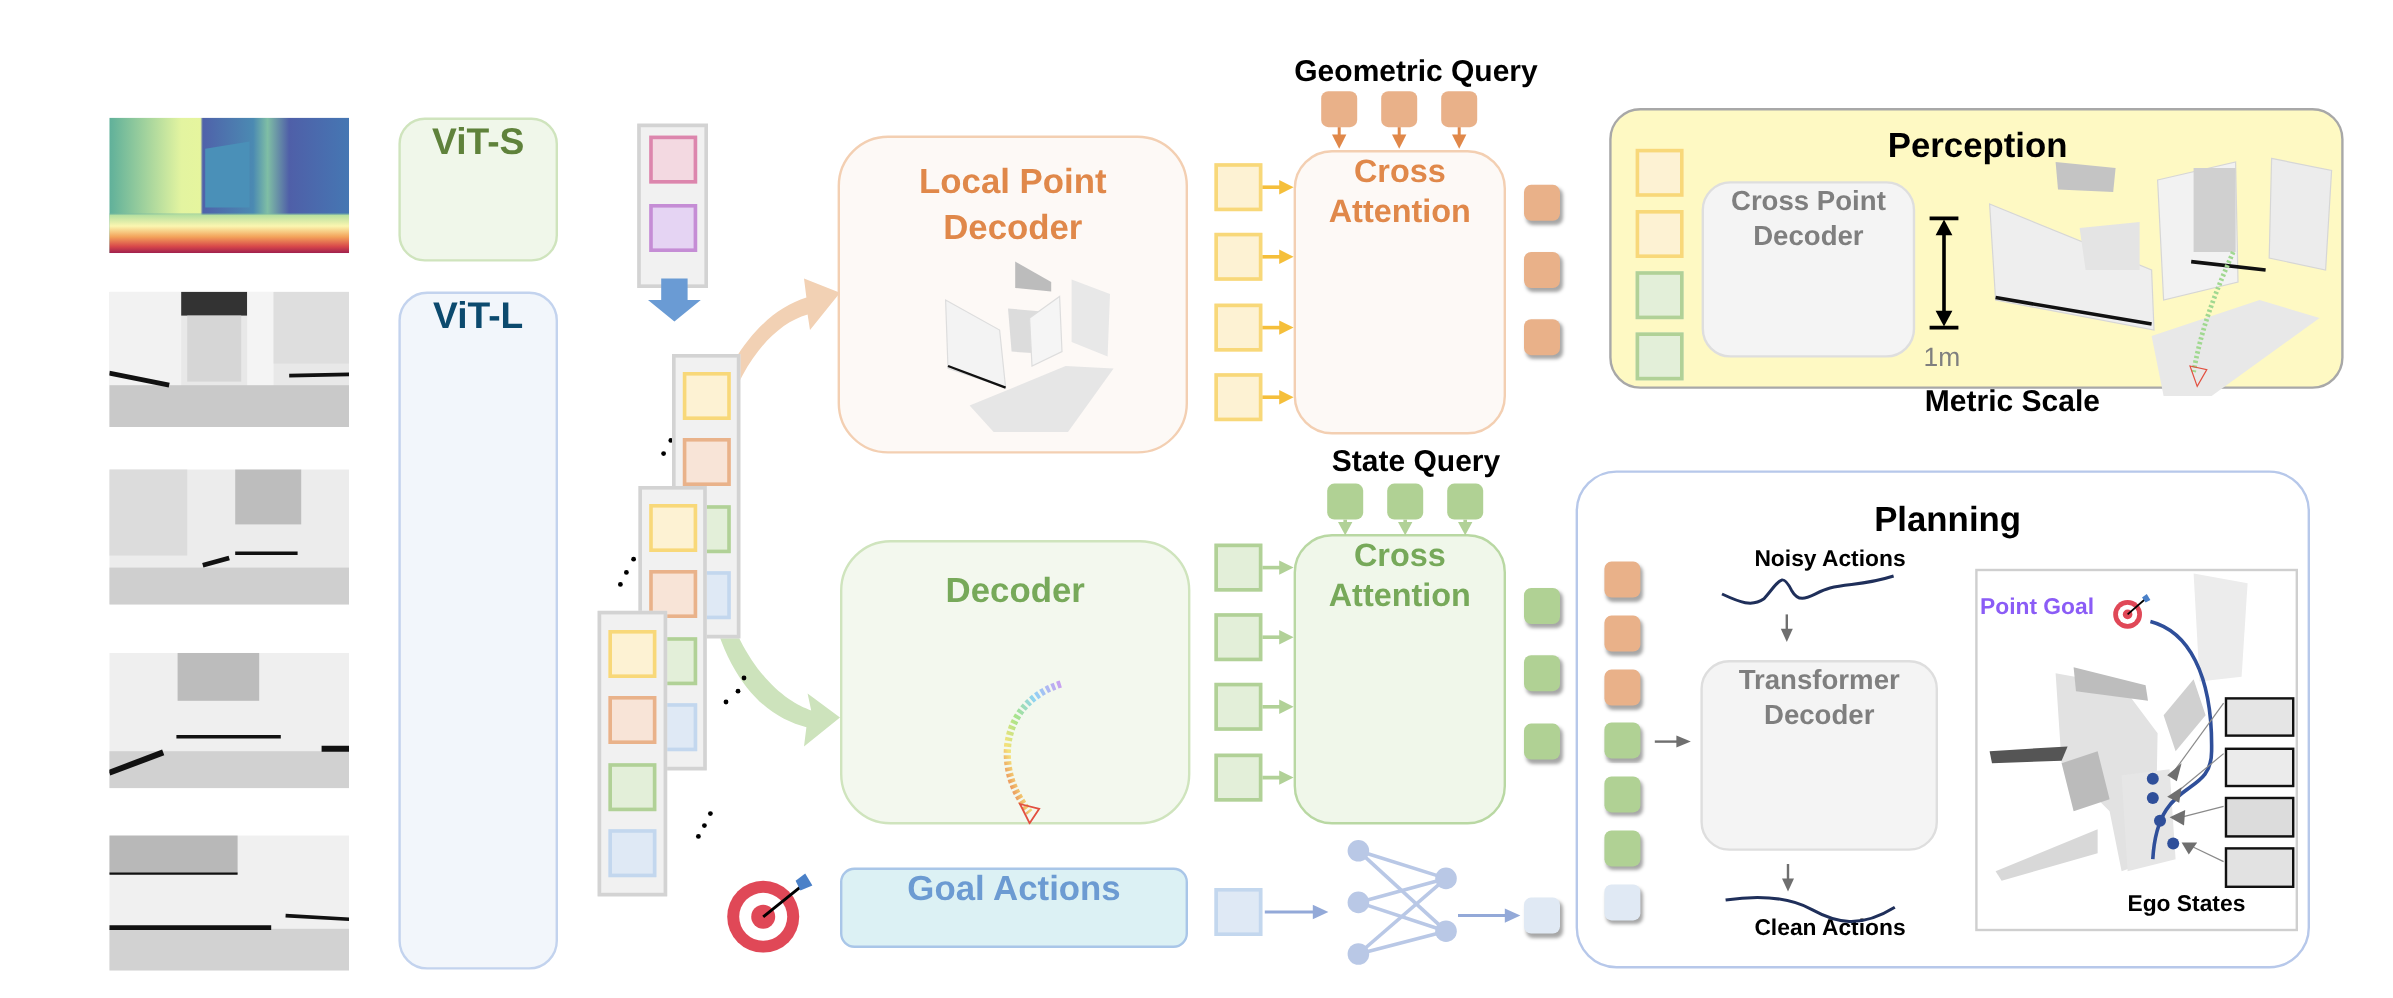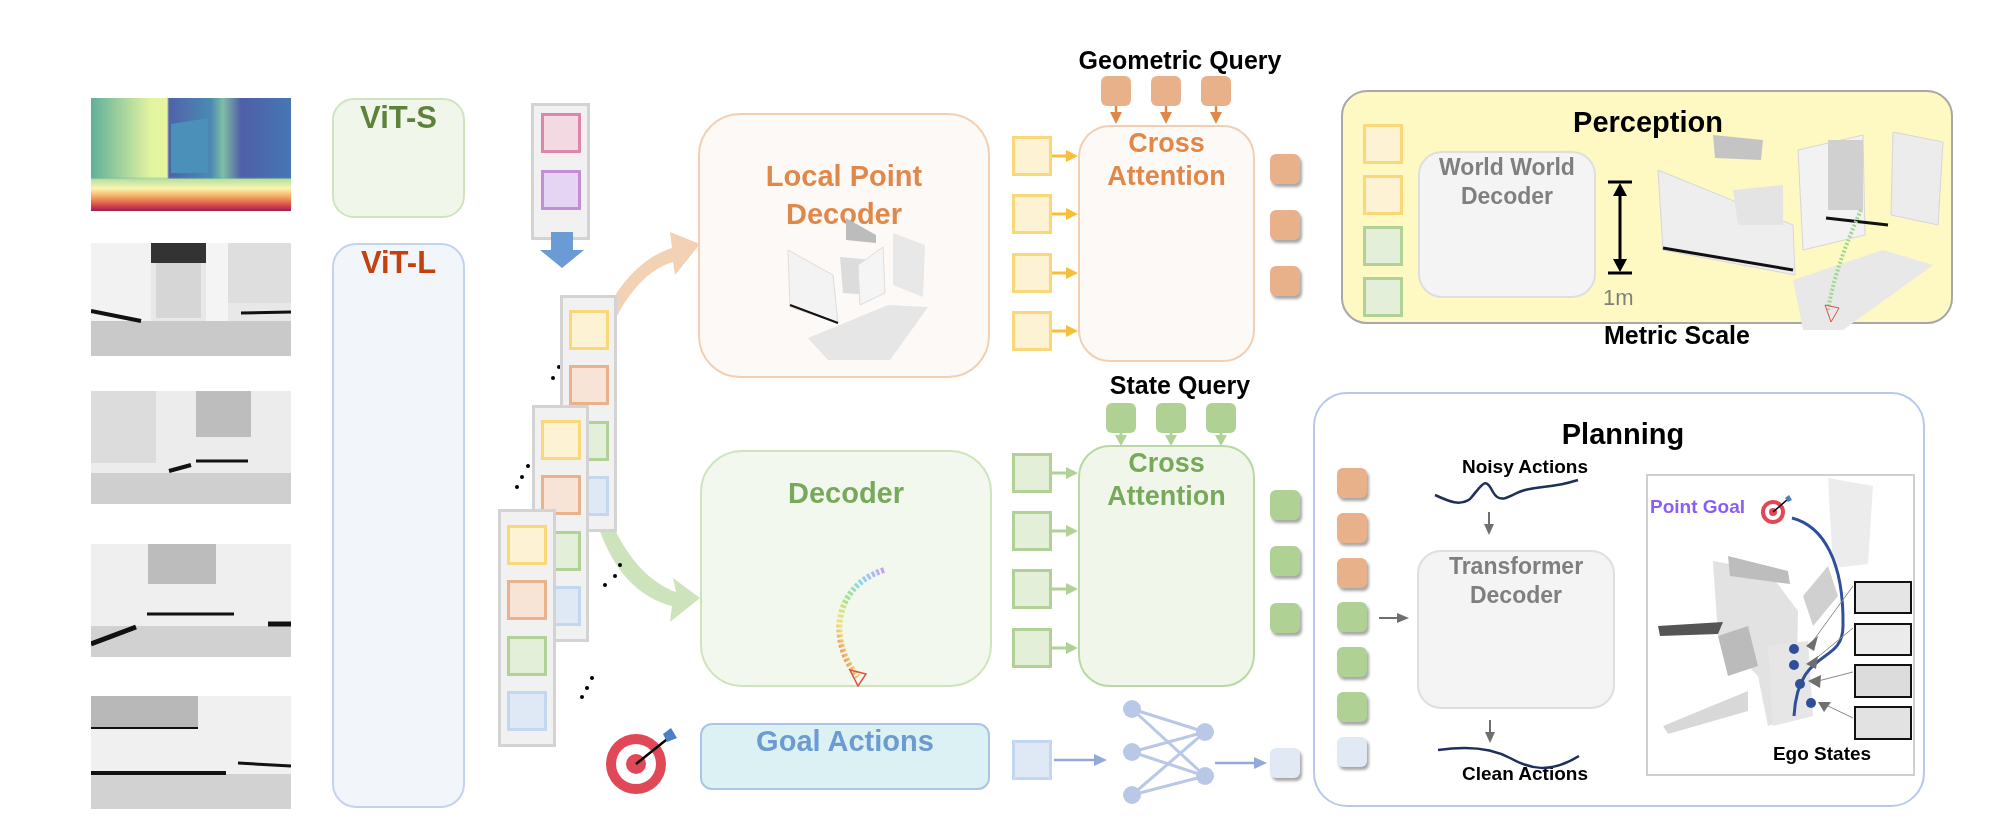--- a/index.html
+++ b/index.html
@@ -153,7 +153,7 @@
 </div>
 
 <div class="box" style="left:698px;top:113px;width:292px;height:265px;background:#fdf9f6;border:2px solid #f3cfb2;border-radius:42px;">
-  <div class="center-text" style="position:absolute;left:0;right:0;top:18px;font-size:29px;line-height:38px;color:#e0884a;margin-top:24px;">
+  <div class="center-text" style="position:absolute;left:0;right:0;top:18px;font-size:29px;line-height:38px;color:#e0884a;">
     <span>Local Point</span>
     <span>Decoder</span>
   </div>

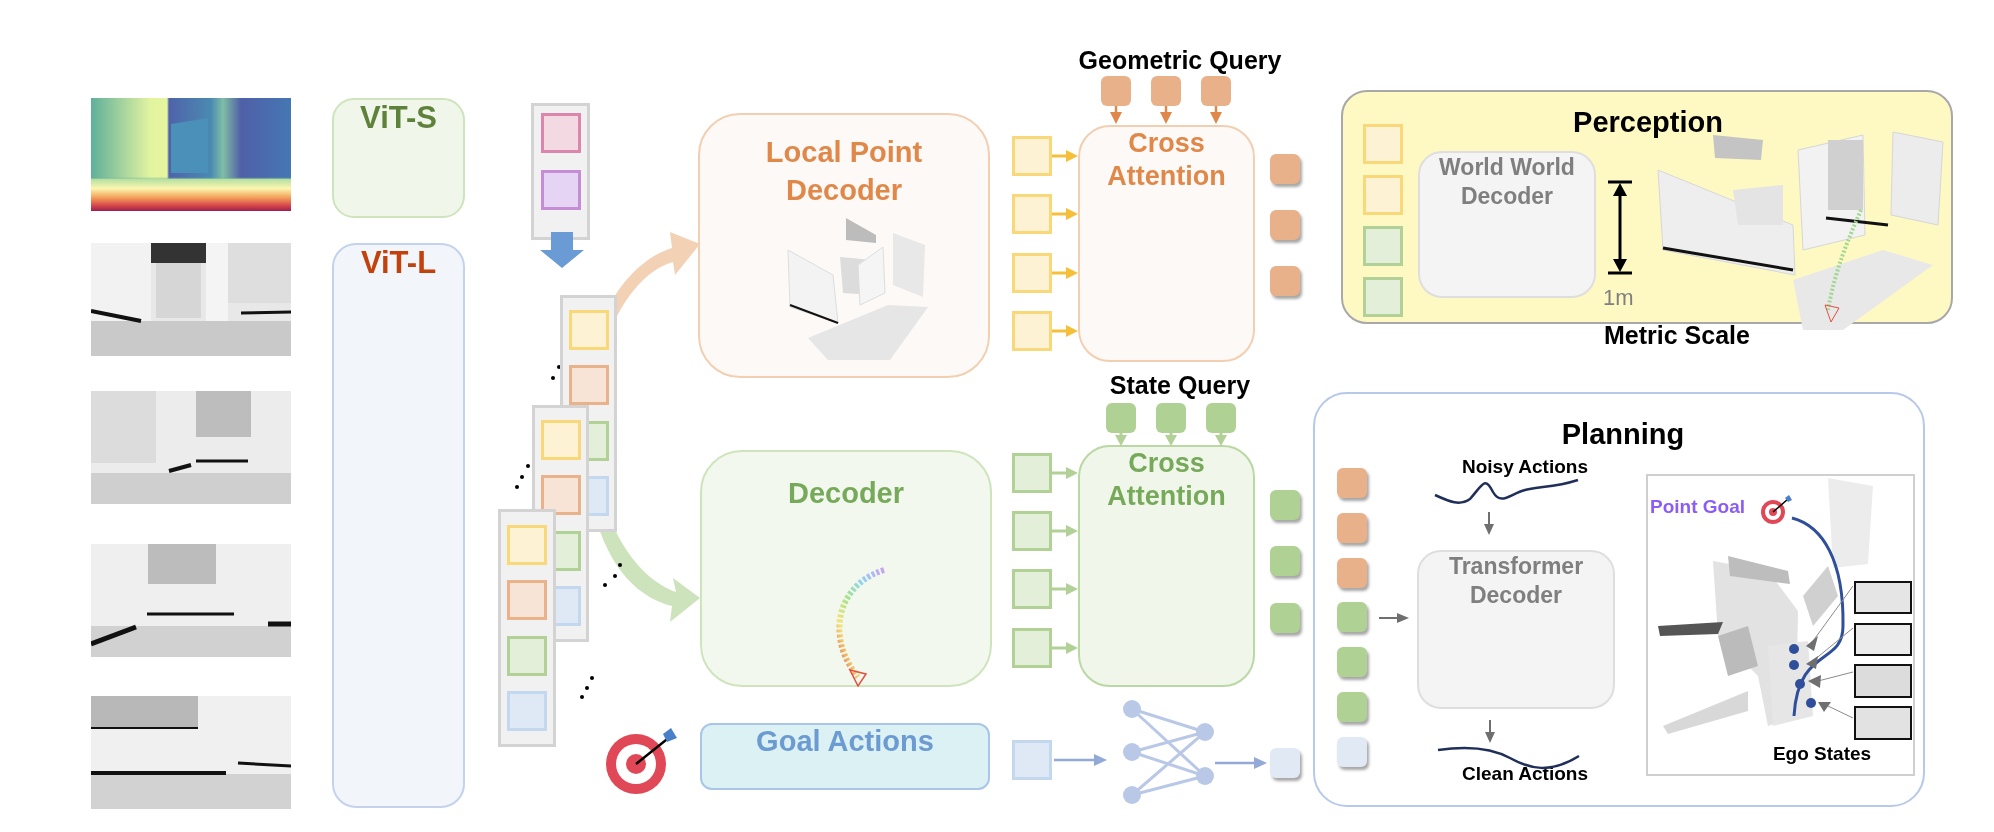--- a/index.html
+++ b/index.html
@@ -302,7 +302,7 @@
   <div class="token tok-green" style="left:20px;top:134px;"></div>
   <div class="token tok-green" style="left:20px;top:185px;"></div>
   <div class="box center-text" style="left:75px;top:59px;width:178px;height:147px;background:#f4f4f4;border:2px solid #dedede;border-radius:24px;font-size:23px;line-height:29px;color:#7f7f7f;">
-    <span>World World</span>
+    <span>Cross Point</span>
     <span>Decoder</span>
   </div>
   <svg style="position:absolute;left:262px;top:80px;" width="30" height="110" viewBox="0 0 30 110">

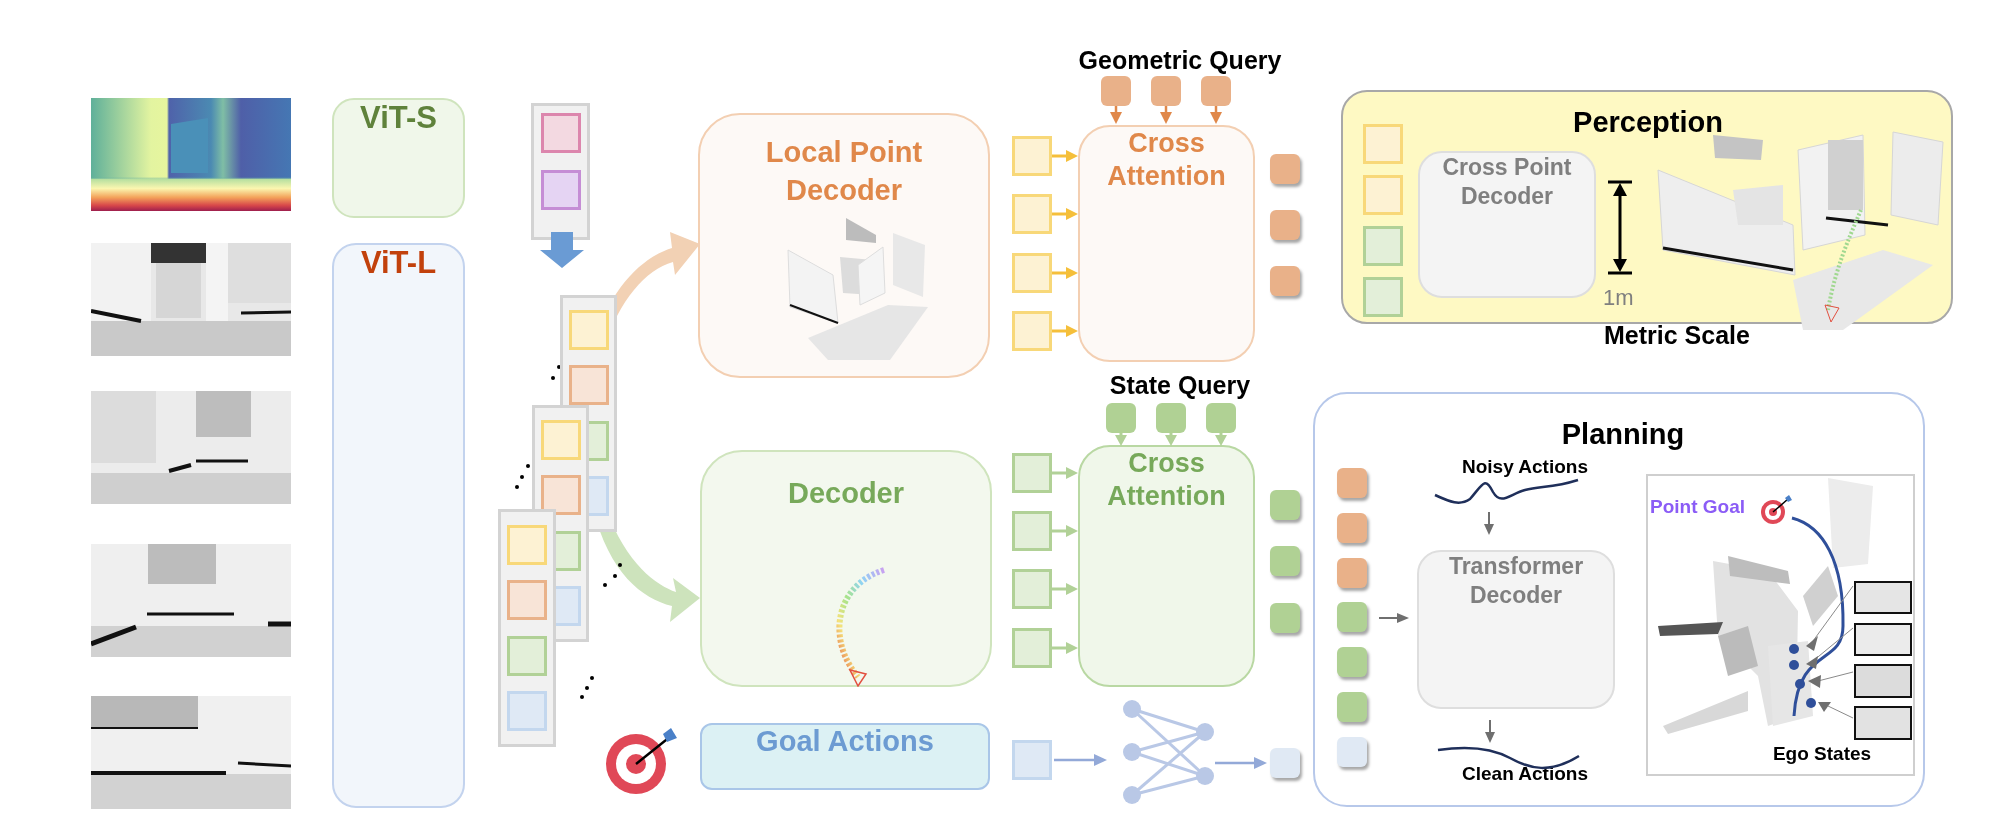--- a/index.html
+++ b/index.html
@@ -103,7 +103,7 @@
 <div class="box center-text" style="left:332px;top:98px;width:133px;height:120px;background:#f0f7ea;border:2px solid #cfe4bd;border-radius:22px;font-size:31px;color:#5f823b;">
   <span>ViT-S</span>
 </div>
-<div class="box center-text" style="left:332px;top:243px;width:133px;height:565px;background:#f2f6fb;border:2px solid #c3d3ee;border-radius:24px;font-size:31px;color:#c2410c;">
+<div class="box center-text" style="left:332px;top:243px;width:133px;height:565px;background:#f2f6fb;border:2px solid #c3d3ee;border-radius:24px;font-size:31px;color:#0c4a6e;">
   <span>ViT-L</span>
 </div>
 

